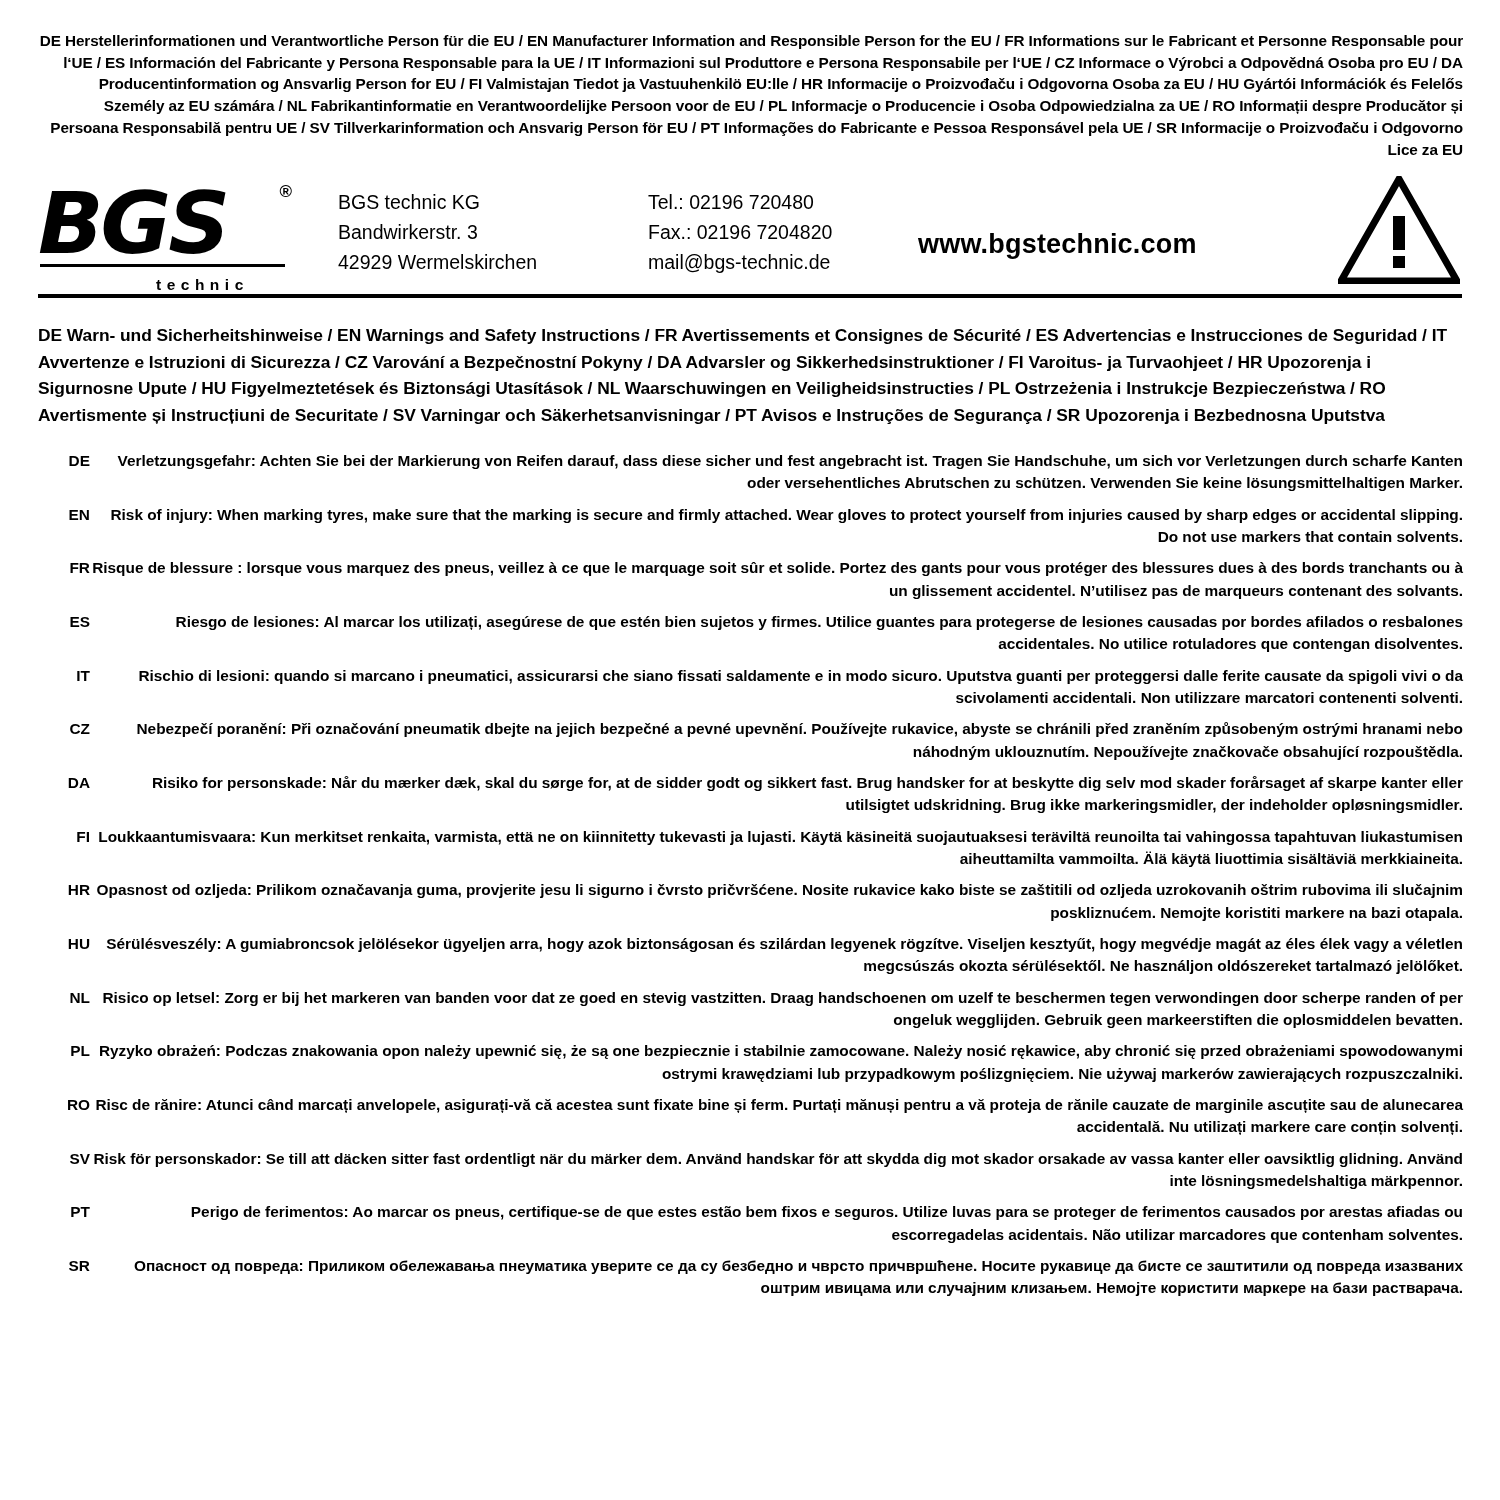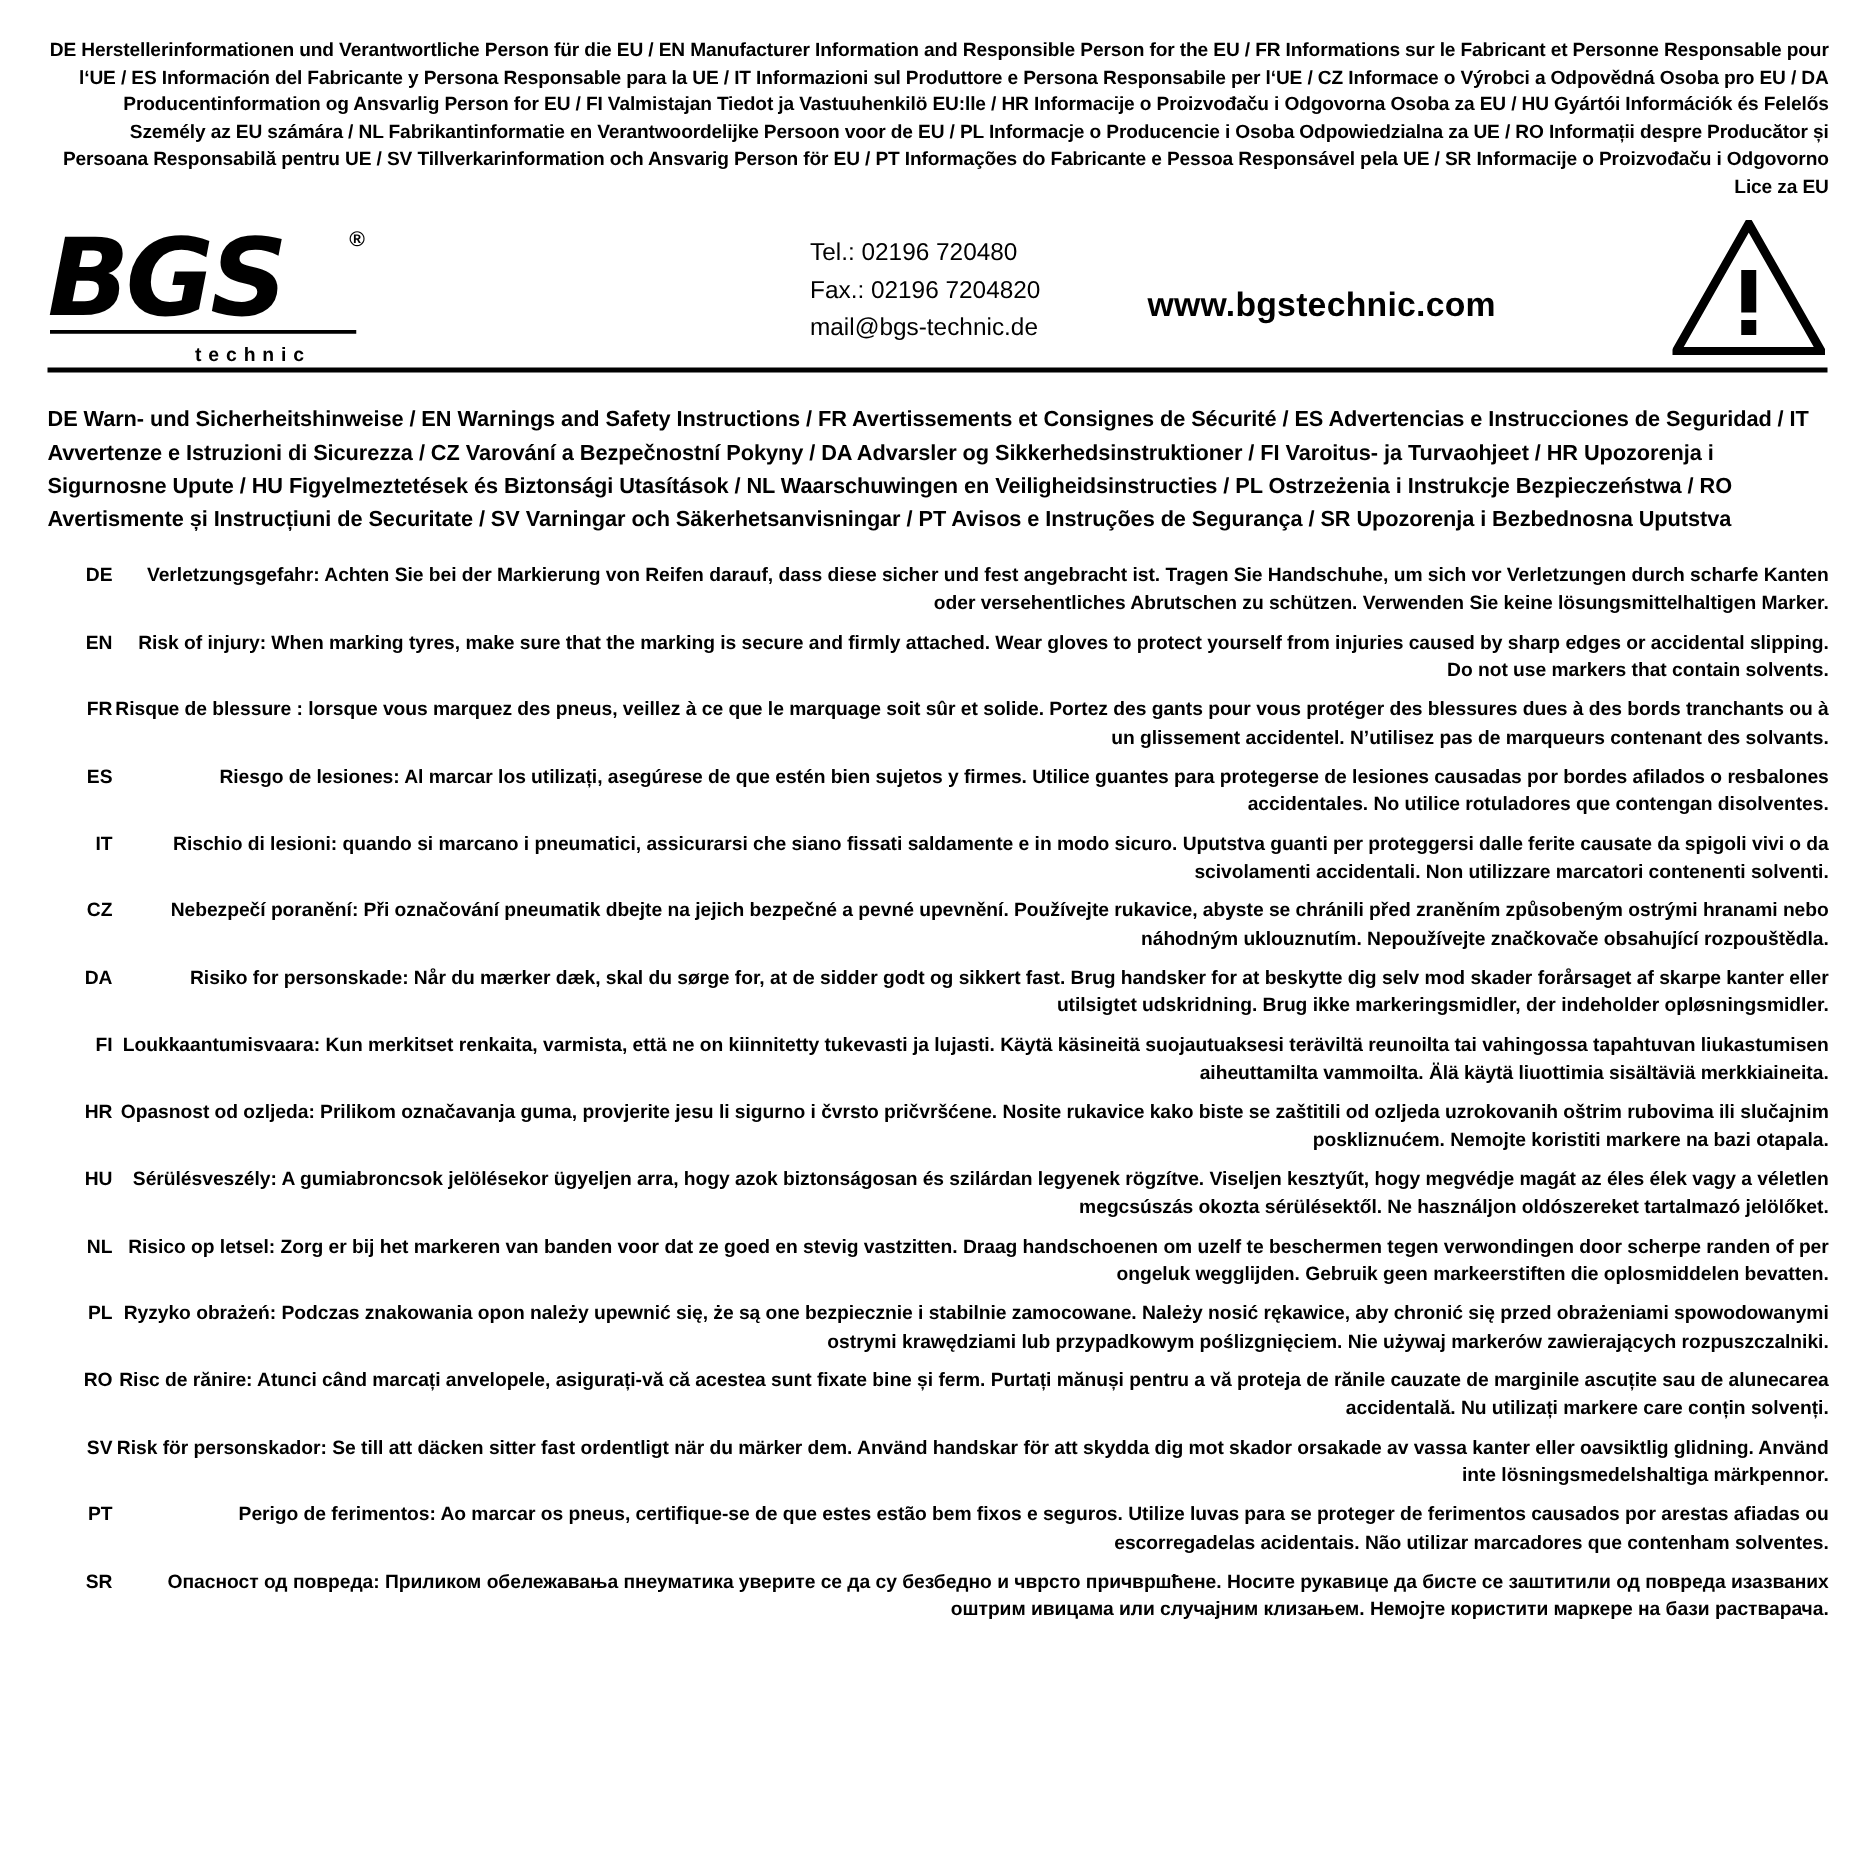--- a/index.html
+++ b/index.html
@@ -160,6 +160,11 @@
       <div class="logo-technic">technic</div>
     </div>
 
+    <div class="addr">
+      <div>BGS technic KG</div>
+      <div>Bandwirkerstr. 3</div>
+      <div>42929 Wermelskirchen</div>
+    </div>
 
     <div class="contact">
       <div>Tel.: 02196 720480</div>

